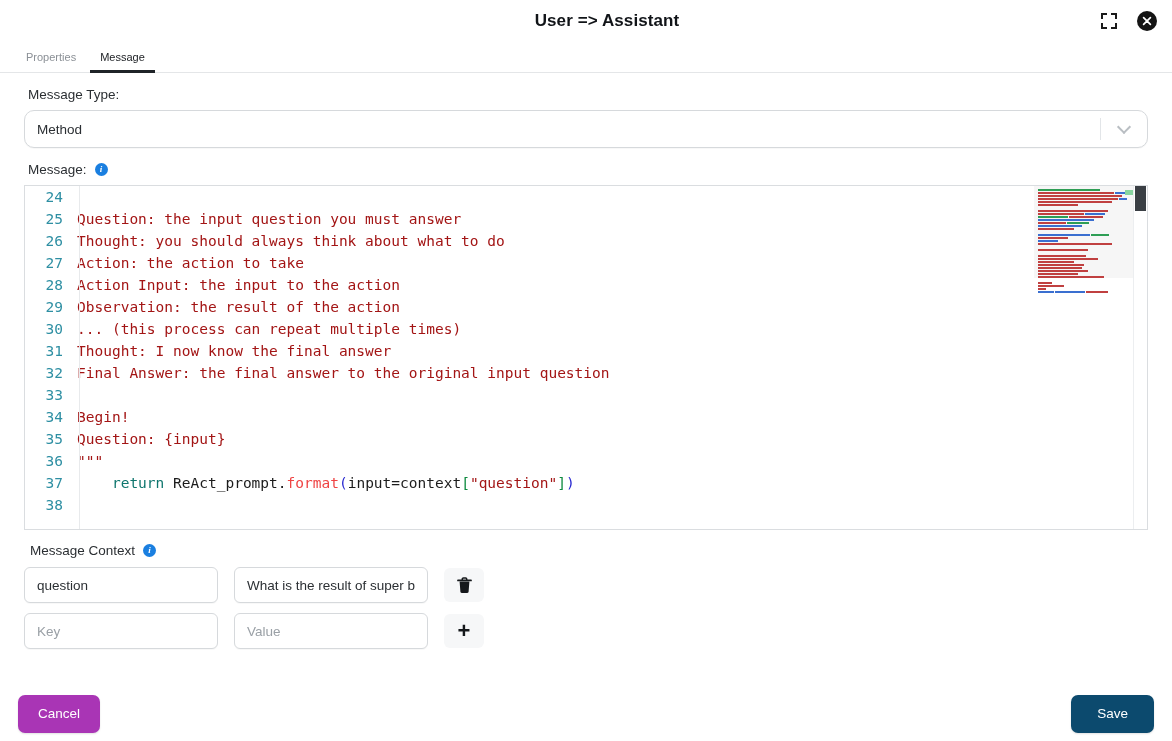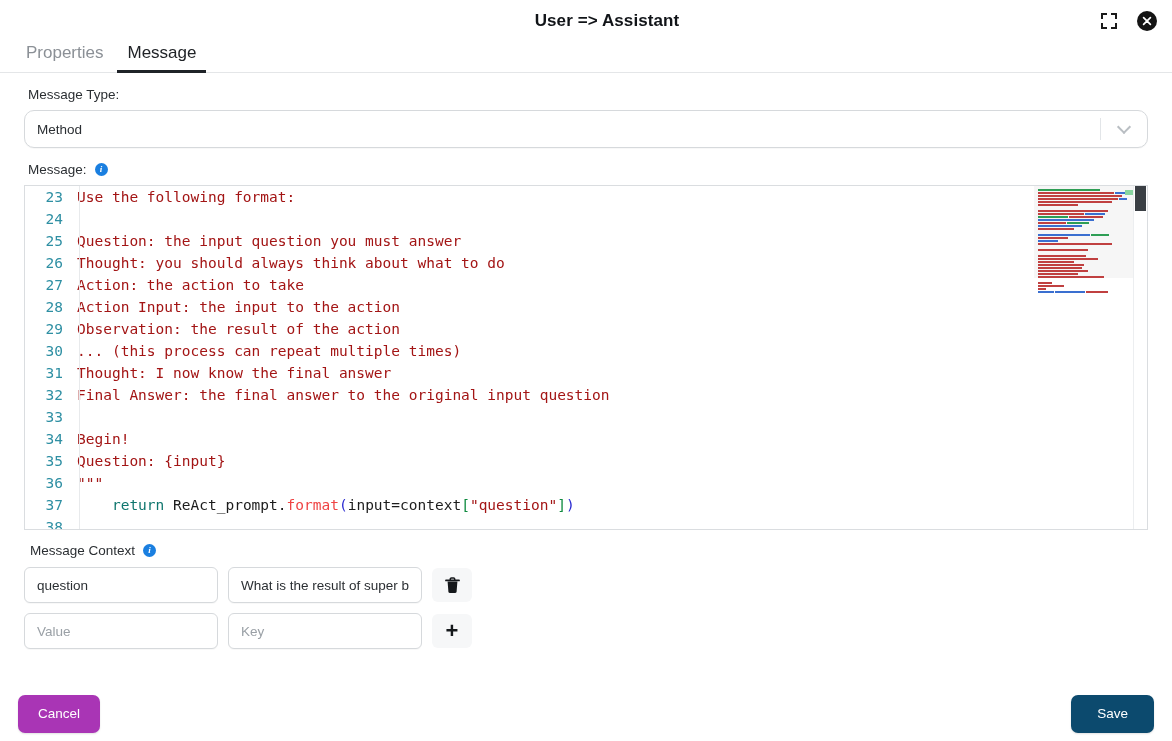--- a/index.html
+++ b/index.html
@@ -62,7 +62,7 @@
     background: #fff;
   }
   .tab {
-    font-size: 17px; color: #8b9096;
+    font-size: 11px; color: #8b9096;
     padding: 0 10px 7px 10px; margin-right: 4px;
     cursor: pointer; background: none; border: none;
     border-bottom: 3px solid transparent;

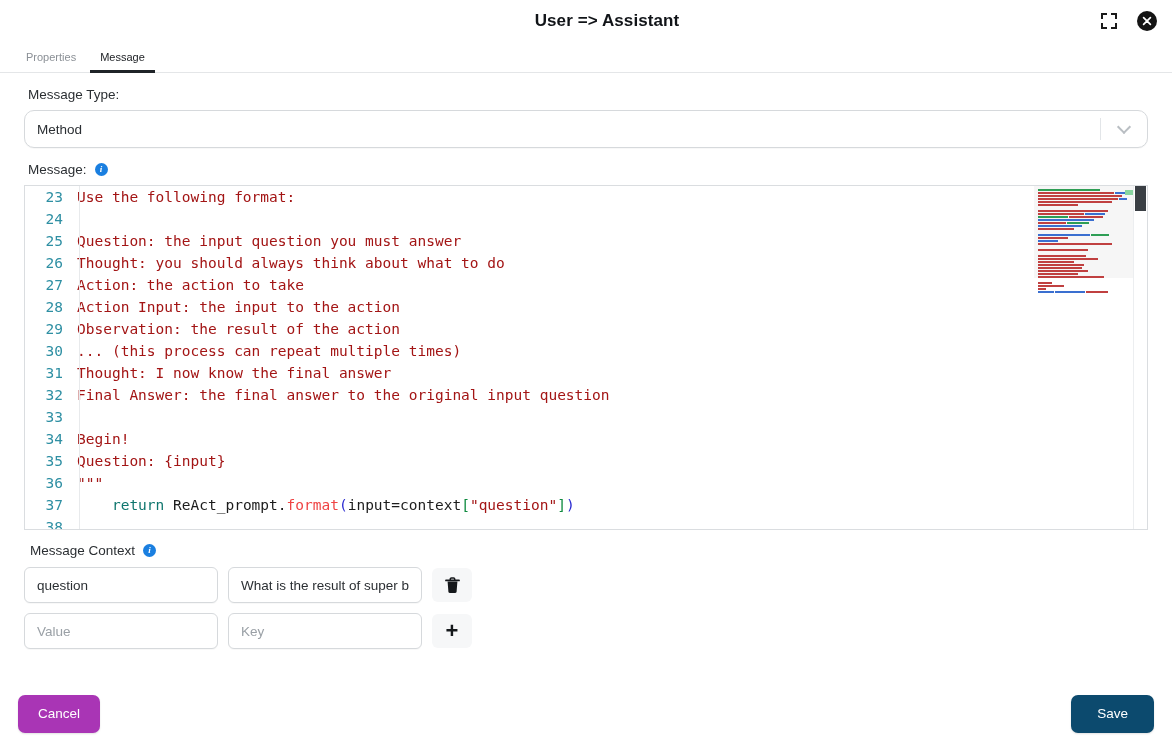--- a/index.html
+++ b/index.html
@@ -267,7 +267,6 @@
       <div class="code-area">
         <div class="indent-guide"></div>
         <div id="code-lines">
-            <div class="code-line"><span class="ln">23</span><span><span class="lc">Use the following format:</span></span></div>
             <div class="code-line"><span class="ln">24</span><span></span></div>
             <div class="code-line"><span class="ln">25</span><span><span class="lc">Question: the input question you must answer</span></span></div>
             <div class="code-line"><span class="ln">26</span><span><span class="lc">Thought: you should always think about what to do</span></span></div>

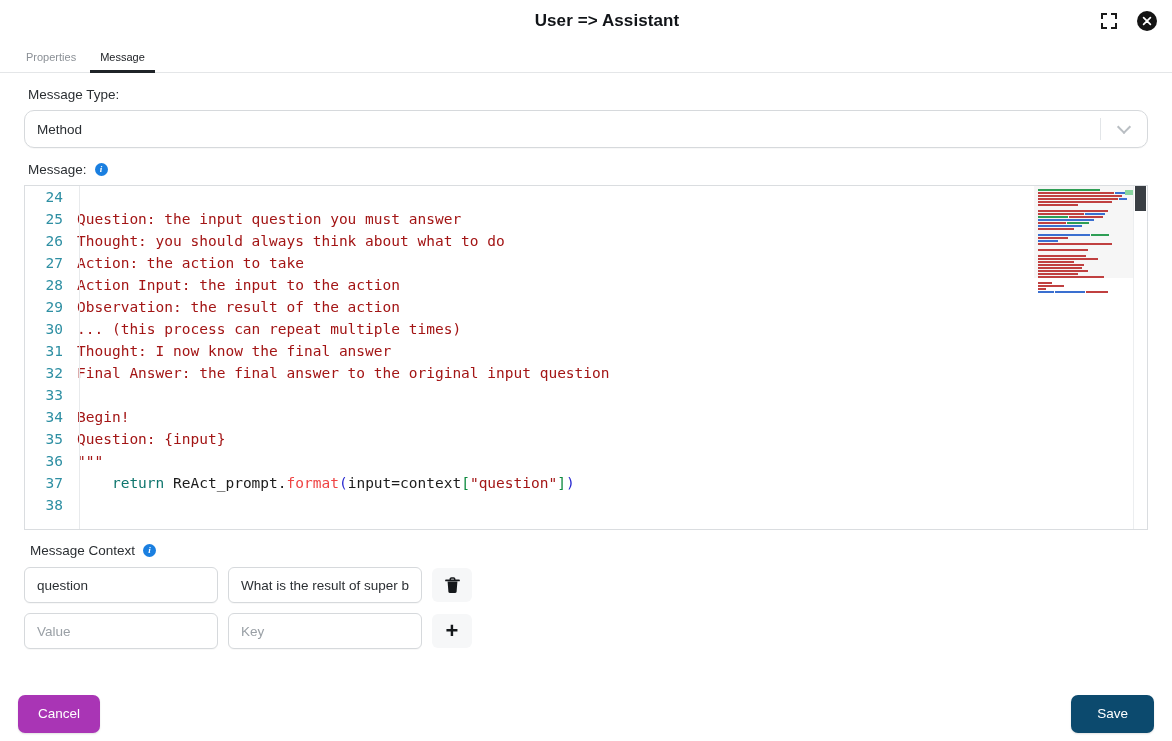--- a/index.html
+++ b/index.html
@@ -180,7 +180,7 @@
     margin: 13px 0 9px 6px;
     display:flex; align-items:center; gap:8px;
   }
-  .ctx-row { display:flex; align-items:center; margin-bottom: 10px; gap: 10px; }
+  .ctx-row { display:flex; align-items:center; margin-bottom: 10px; gap: 16px; }
   .ctx-input {
     height: 36px; border:1px solid #d6d9dc; border-radius:6px;
     background:#fff; font-size:13.5px; color:#2b2f33;

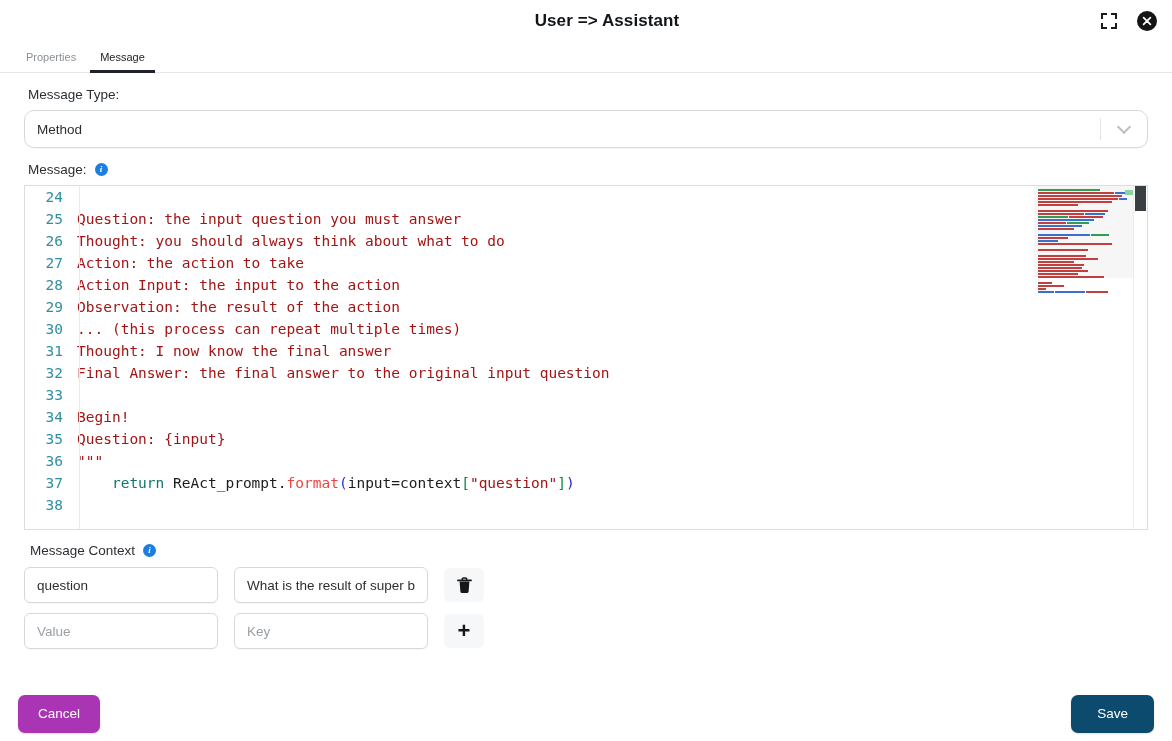--- a/index.html
+++ b/index.html
@@ -417,8 +417,8 @@
     </div>
 
     <div class="ctx-row">
+      <input class="ctx-input ctx-key" placeholder="Key" style="">
       <input class="ctx-input ctx-val" placeholder="Value" style="">
-      <input class="ctx-input ctx-key" placeholder="Key" style="">
       <button class="ctx-btn plus">+</button>
     </div>
 

